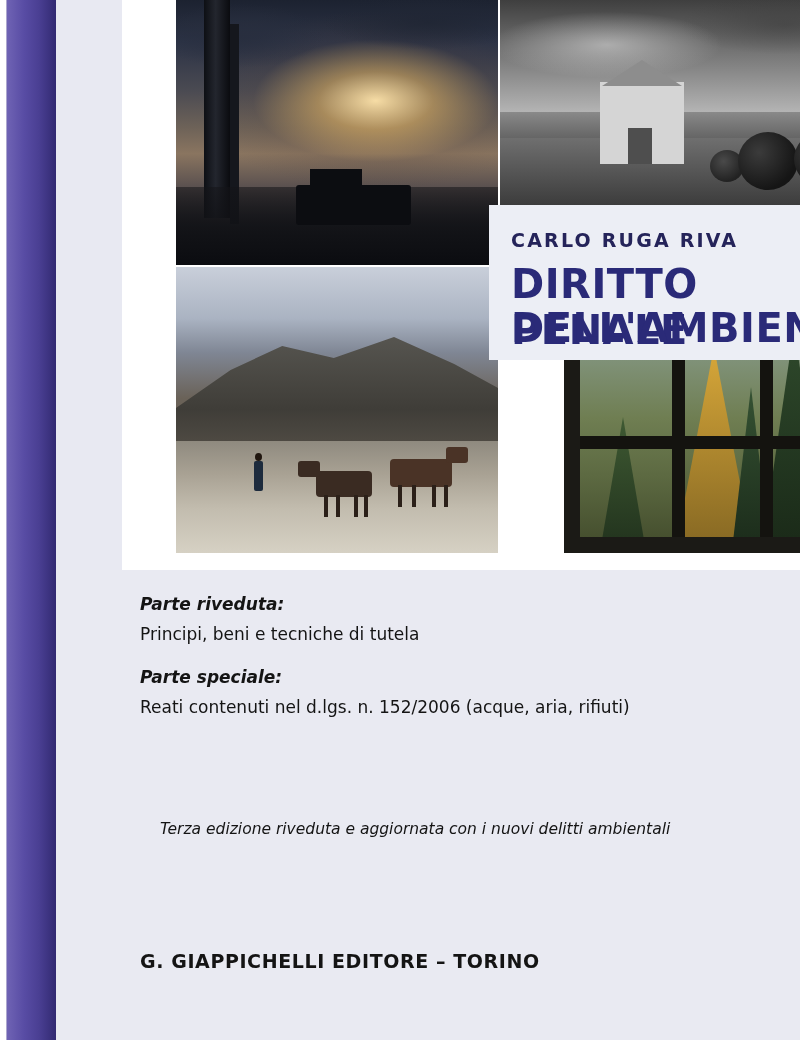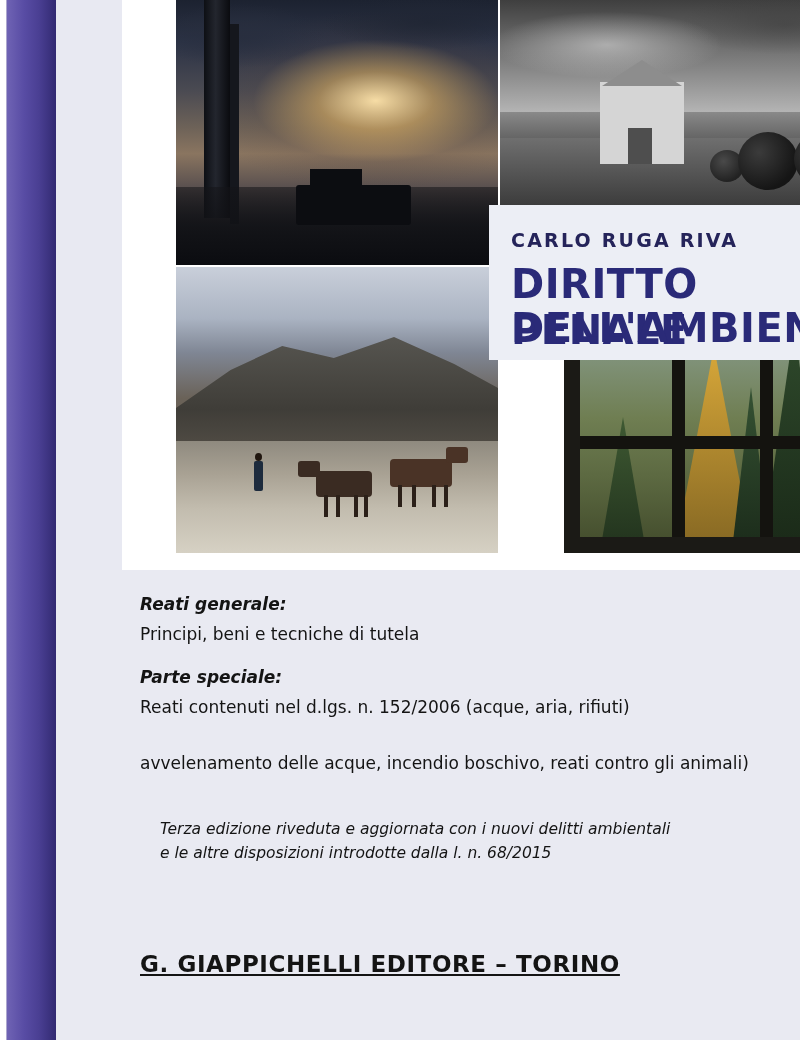--- a/index.html
+++ b/index.html
@@ -373,7 +373,7 @@
     </div>
 
     <div class="lower">
-      <div class="txt lbl-italic" style="left:84px; top:22px;">Reati generale:</div>
+      <div class="txt lbl-italic" style="left:84px; top:22px;">Parte riveduta:</div>
       <div class="txt body-line" style="left:84px; top:52px;">Principi, beni e tecniche di tutela</div>
 
       <div class="txt lbl-italic" style="left:84px; top:95px;">Parte speciale:</div>

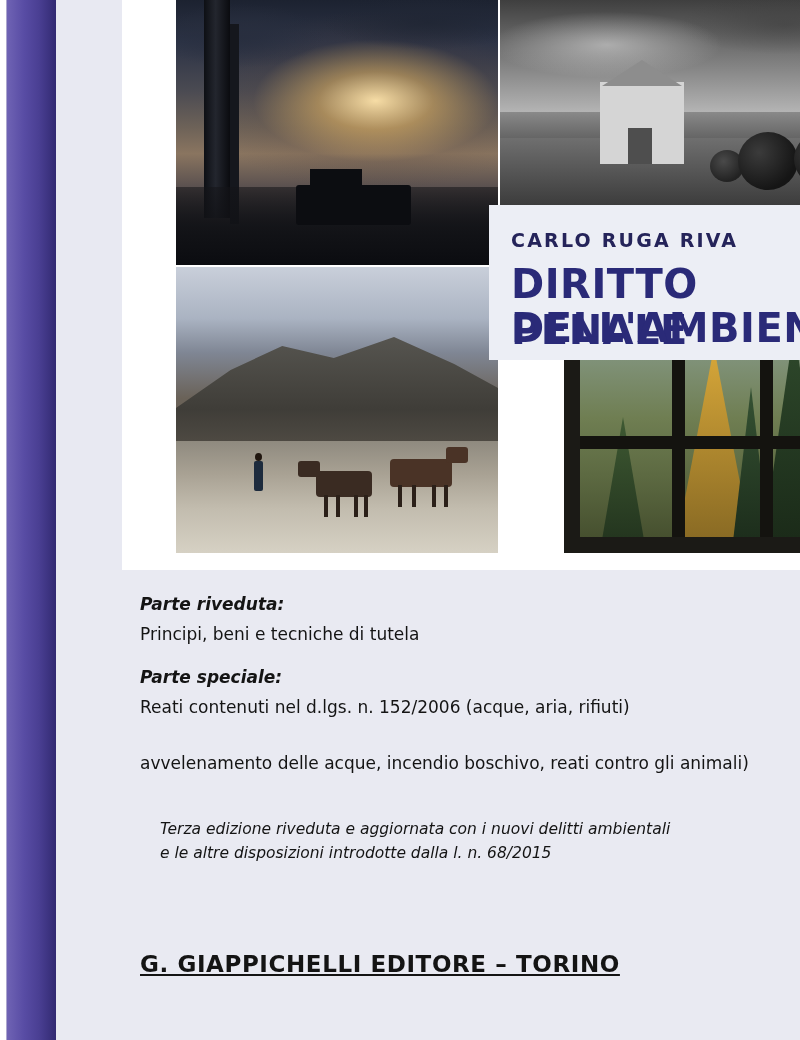--- a/index.html
+++ b/index.html
@@ -378,7 +378,6 @@
 
       <div class="txt lbl-italic" style="left:84px; top:95px;">Parte speciale:</div>
       <div class="txt body-line" style="left:84px; top:125px;">Reati contenuti nel d.lgs. n. 152/2006 (acque, aria, rifiuti)</div>
-      <div class="txt body-line" style="left:84px; top:181px;">avvelenamento delle acque, incendio boschivo, reati contro gli animali)</div>
 
       <div class="txt note-line" style="left:84px; top:248px;">Terza edizione riveduta e aggiornata con i nuovi delitti ambientali</div>
       <div class="txt note-line" style="left:84px; top:272px;">e le altre disposizioni introdotte dalla l. n. 68/2015</div>

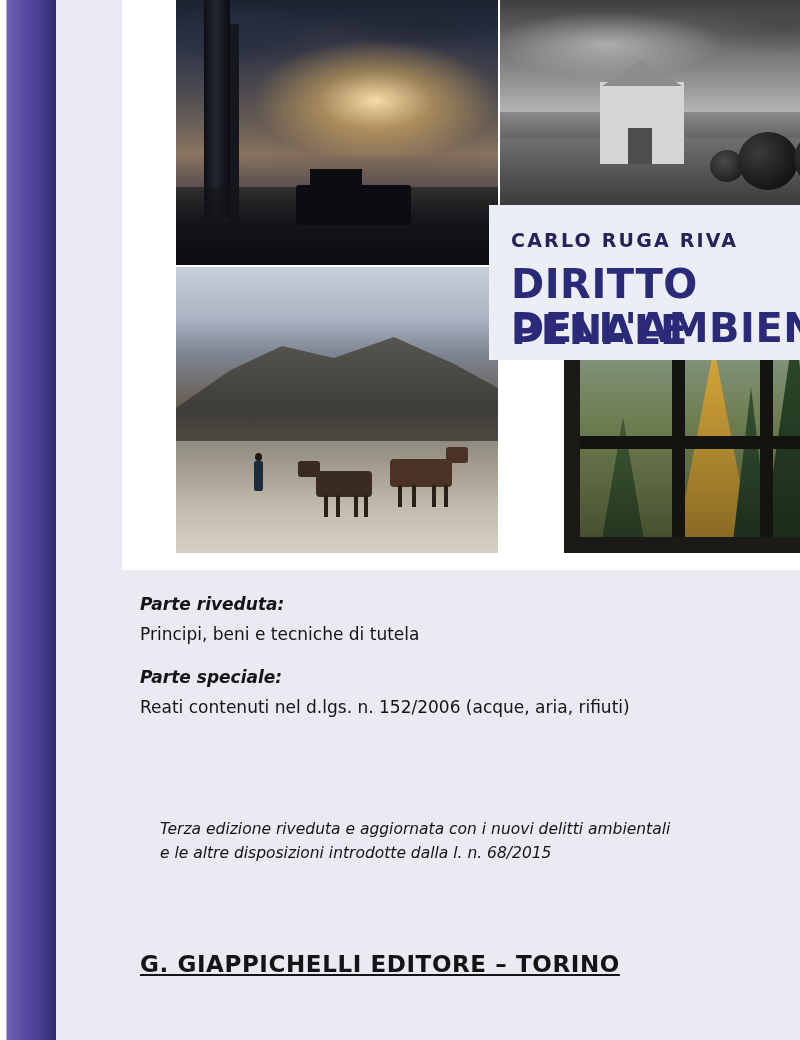--- a/index.html
+++ b/index.html
@@ -380,7 +380,6 @@
       <div class="txt body-line" style="left:84px; top:125px;">Reati contenuti nel d.lgs. n. 152/2006 (acque, aria, rifiuti)</div>
 
       <div class="txt note-line" style="left:84px; top:248px;">Terza edizione riveduta e aggiornata con i nuovi delitti ambientali</div>
-      <div class="txt note-line" style="left:84px; top:272px;">e le altre disposizioni introdotte dalla l. n. 68/2015</div>
 
       <div class="txt publisher" style="left:84px; top:378px;">G. GIAPPICHELLI EDITORE – TORINO</div>
     </div>

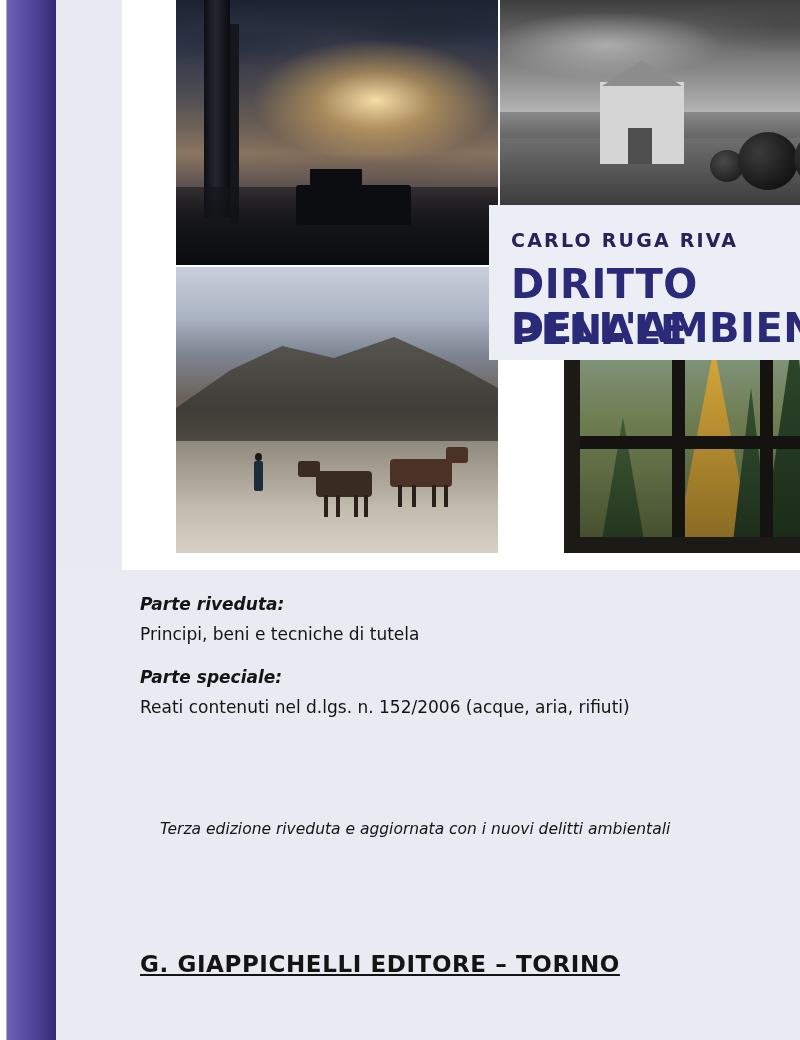--- a/index.html
+++ b/index.html
@@ -295,10 +295,9 @@
     margin-left: 20px;
   }
   .publisher {
-    font-size: 23px;
+    font-size: 19px;
     font-weight: bold;
     letter-spacing: 0.6px;
-    text-decoration: underline;
   }
 </style>
 </head>

